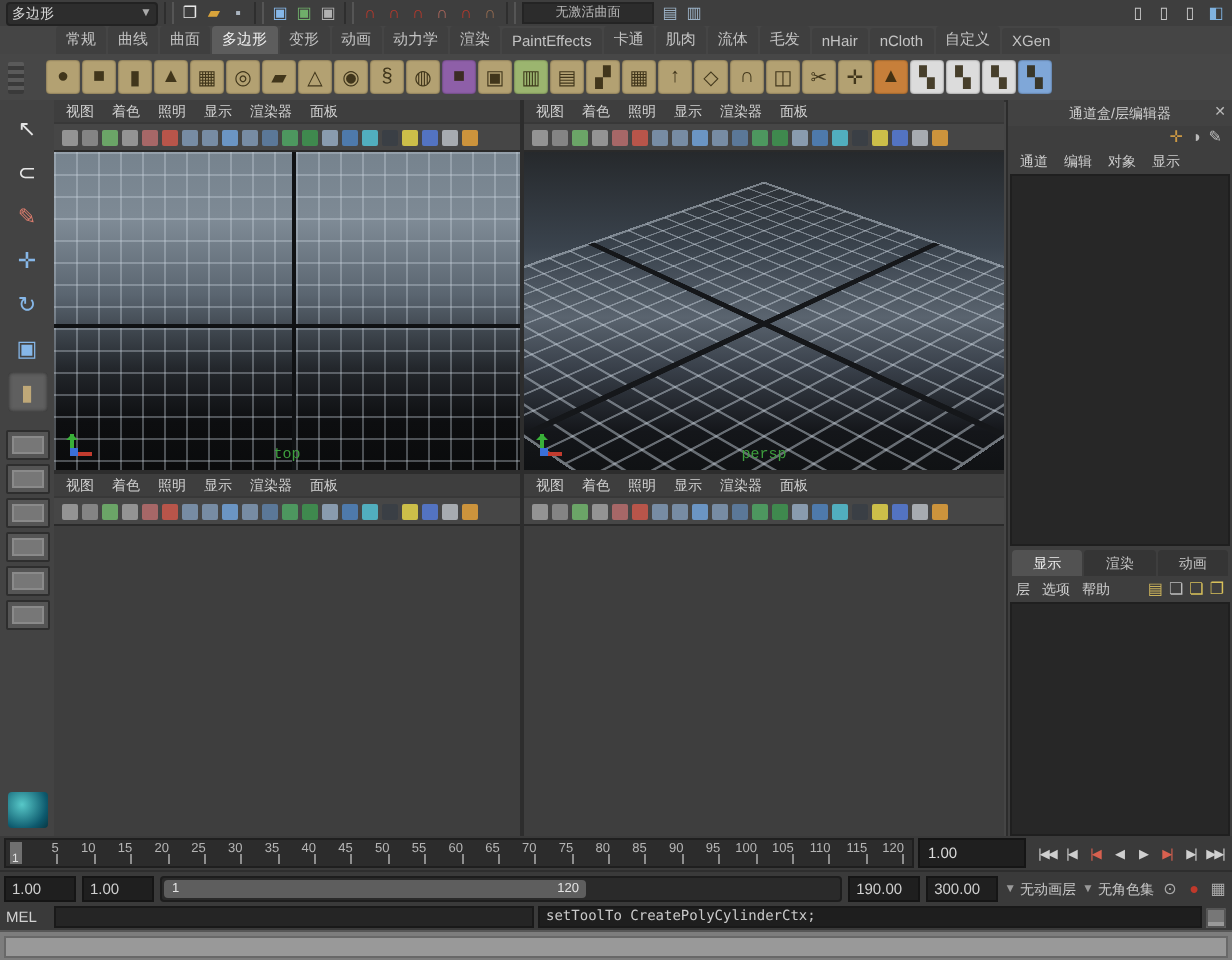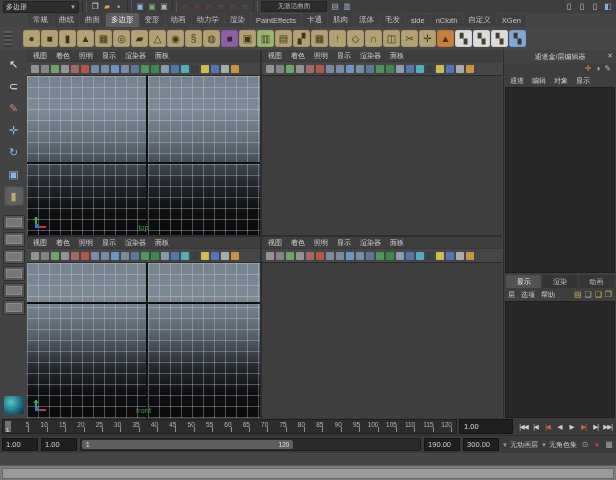--- a/index.html
+++ b/index.html
@@ -204,7 +204,7 @@
       <span class="tab">肌肉</span>
       <span class="tab">流体</span>
       <span class="tab">毛发</span>
-      <span class="tab">side</span>
+      <span class="tab">nHair</span>
       <span class="tab">nCloth</span>
       <span class="tab">自定义</span>
       <span class="tab">XGen</span>

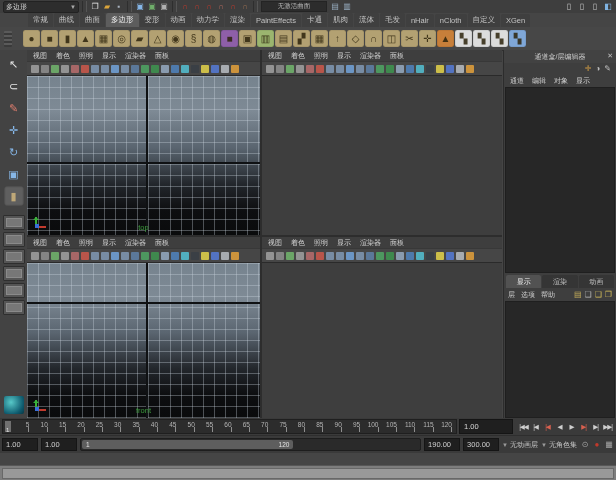--- a/index.html
+++ b/index.html
@@ -56,7 +56,7 @@
   .vp-tools{height:13px;display:flex;align-items:center;gap:2px;padding:0 4px;background:#464646;
             border-top:1px solid #383838;border-bottom:1px solid #2a2a2a;}
   .vpi{width:8px;height:8px;border-radius:1px;flex:0 0 auto;opacity:.92;}
-  .vp-canvas{flex:1;position:relative;overflow:hidden;}
+  .vp-canvas{flex:1;position:relative;overflow:hidden;font-family:Liberation Mono, monospace;}
   .ortho{background-image:
      repeating-linear-gradient(to right, rgba(205,215,225,.34) 0, rgba(205,215,225,.34) 1px, transparent 1px, transparent 11px),
      repeating-linear-gradient(to bottom, rgba(205,215,225,.34) 0, rgba(205,215,225,.34) 1px, transparent 1px, transparent 11px),

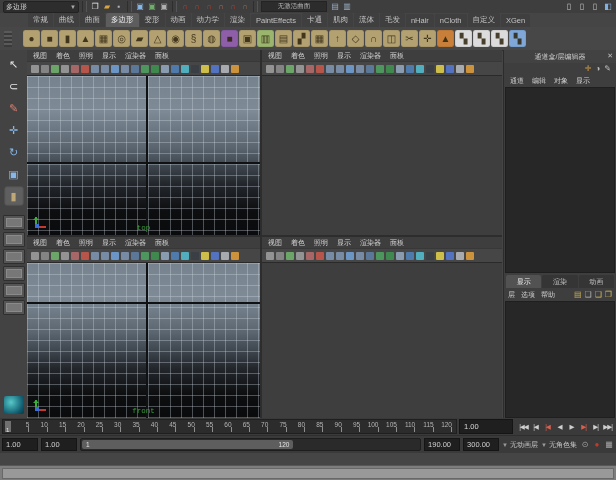--- a/index.html
+++ b/index.html
@@ -345,6 +345,17 @@
             <span class="vpi" style="background: rgb(176, 180, 186);"></span>
             <span class="vpi" style="background: rgb(216, 154, 60);"></span>
         </div>
+        <div class="vp-canvas persp-canvas">
+          <div class="persp-stage">
+            <div class="persp-plane"></div>
+          </div>
+          <div class="axis-ind">
+            <span class="ay"></span>
+              <span class="ax"></span>
+              <span class="az"></span>
+          </div>
+          <div class="view-label">persp</div>
+        </div>
       </div>
 
       <div class="vp vp-bl">

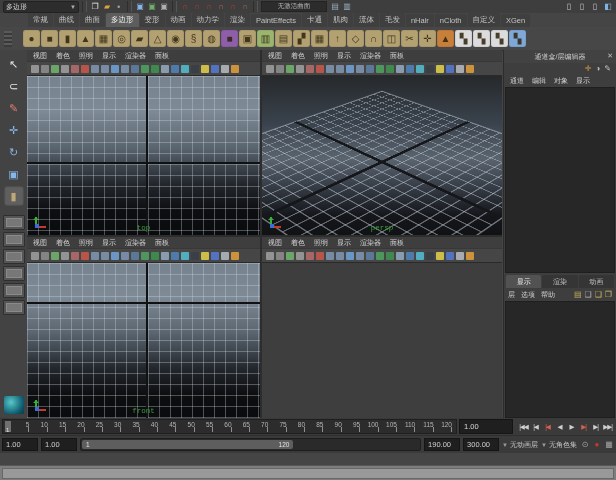--- a/index.html
+++ b/index.html
@@ -390,16 +390,6 @@
             <span class="vpi" style="background: rgb(176, 180, 186);"></span>
             <span class="vpi" style="background: rgb(216, 154, 60);"></span>
         </div>
-        <div class="vp-canvas ortho">
-          <div class="axis-v"></div>
-          <div class="axis-h"></div>
-          <div class="axis-ind">
-            <span class="ay"></span>
-              <span class="ax"></span>
-              <span class="az"></span>
-          </div>
-          <div class="view-label">front</div>
-        </div>
       </div>
 
       <div class="vp vp-br">

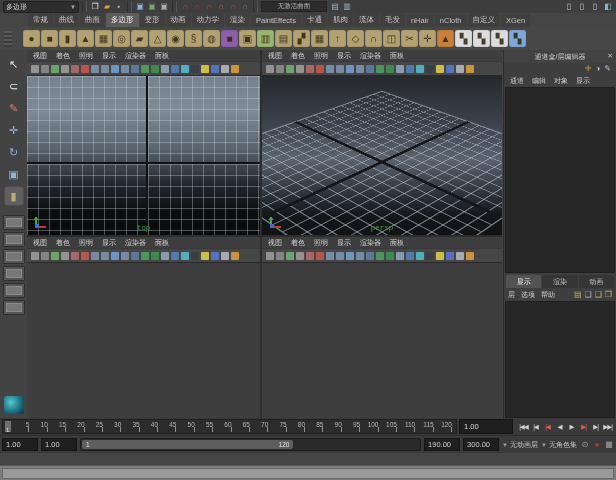--- a/index.html
+++ b/index.html
@@ -534,6 +534,12 @@
     </div>
   </div>
 
+  <div class="cmd">
+    <span class="cmd-label">MEL</span>
+    <div class="cmd-input"></div>
+    <div class="cmd-result">setToolTo CreatePolyCylinderCtx;</div>
+    <span class="cmd-icon"></span>
+  </div>
 
   <div class="help">
     <div class="help-field"></div>

